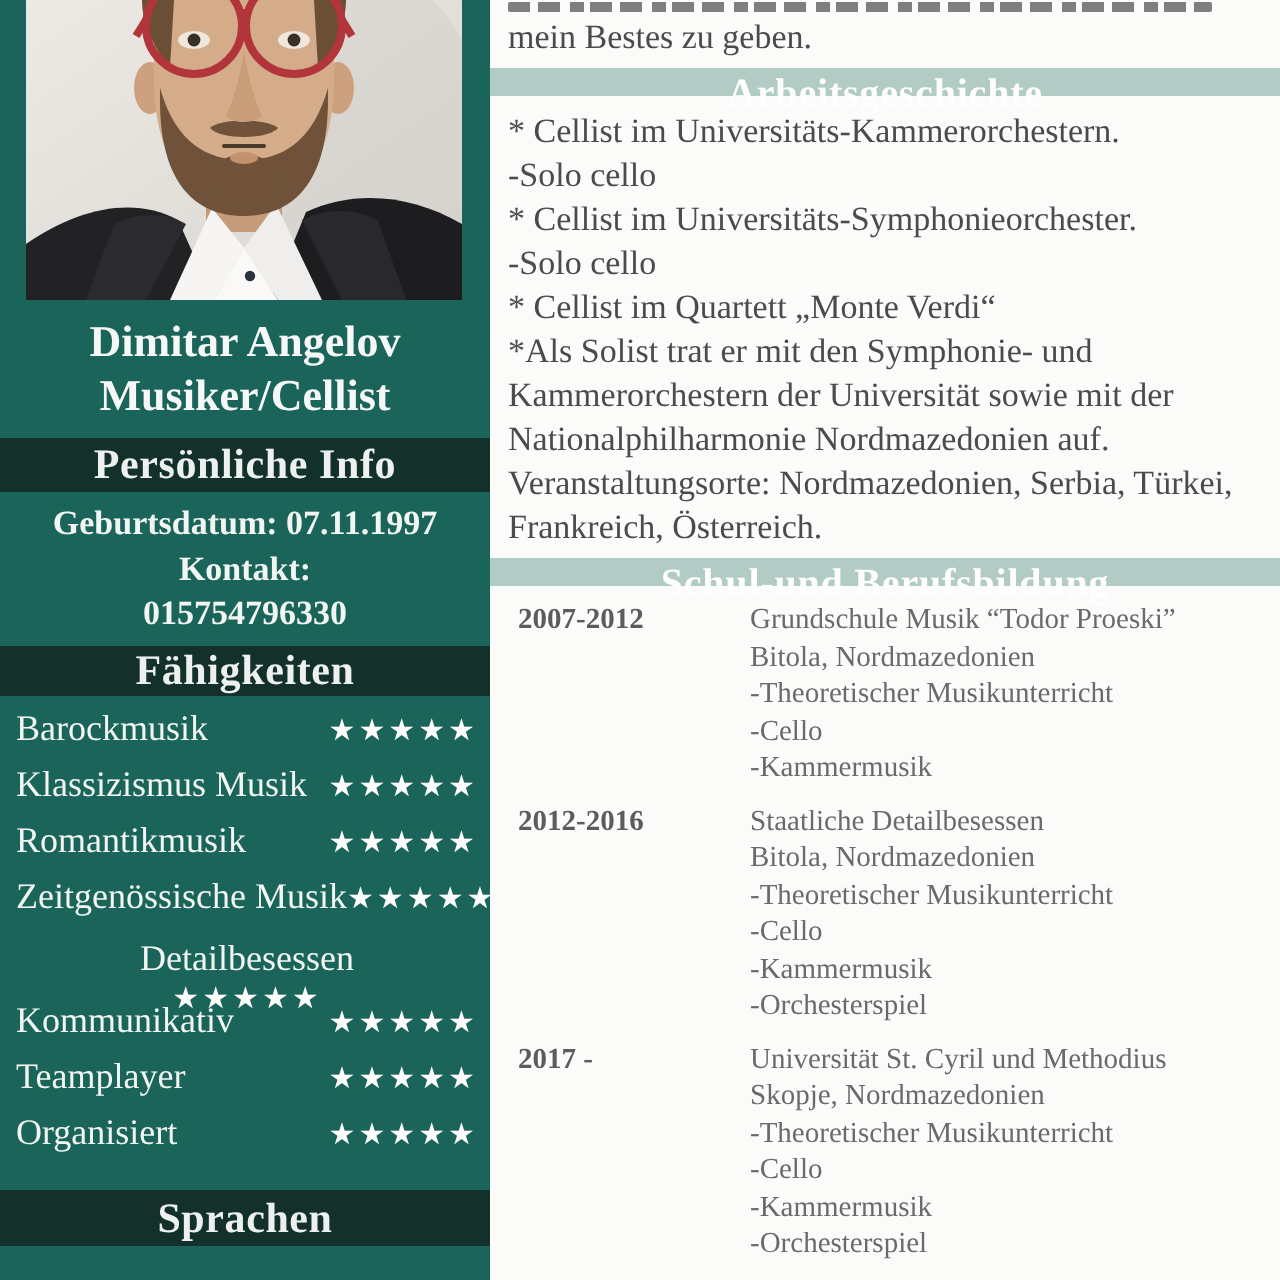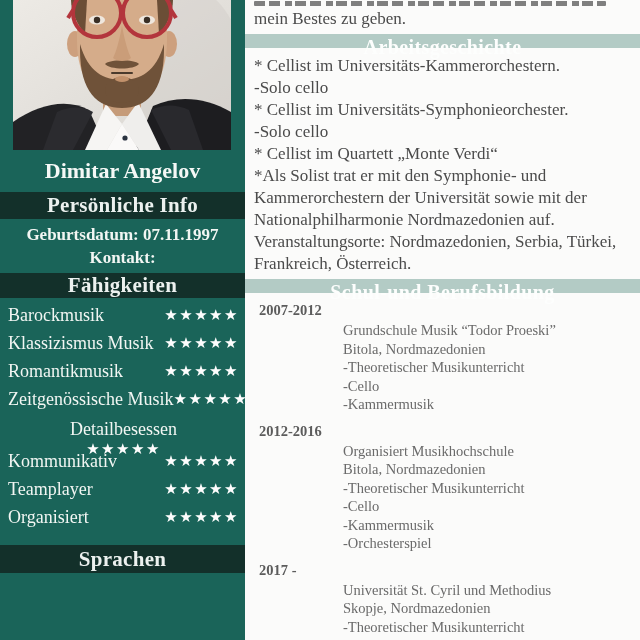--- a/index.html
+++ b/index.html
@@ -134,6 +134,7 @@
 
     <div class="name-block">
       <div class="name">Dimitar Angelov</div>
+      <div class="role">Musiker/Cellist</div>
     </div>
 
     <div class="band-dark">Persönliche Info</div>

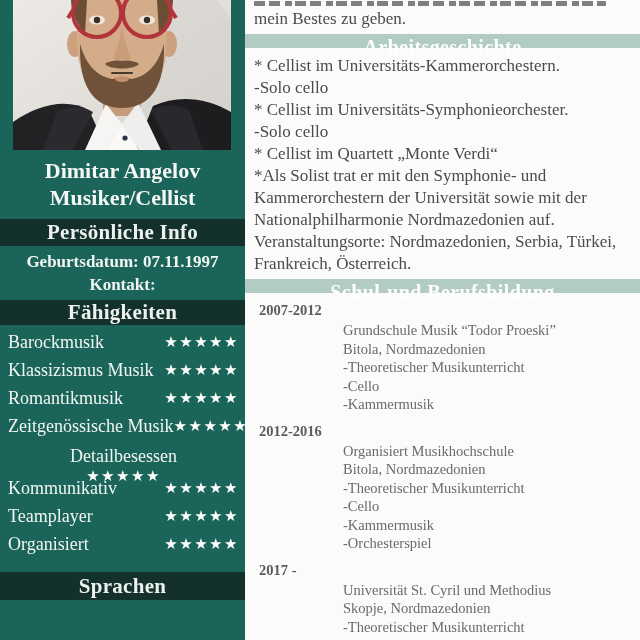--- a/index.html
+++ b/index.html
@@ -141,6 +141,7 @@
     <div class="personal" id="personal-lines">
         <div>Geburtsdatum: 07.11.1997</div>
         <div>Kontakt:</div>
+        <div>015754796330</div>
       </div>
 
     <div class="band-dark band-skills">Fähigkeiten</div>

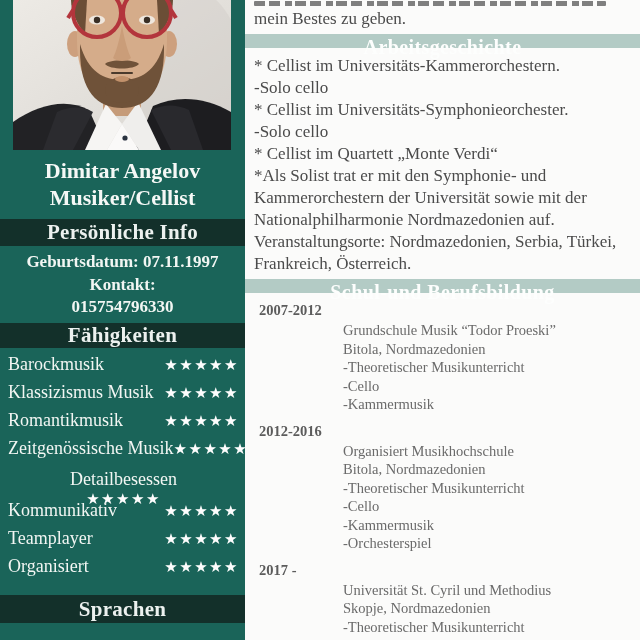--- a/index.html
+++ b/index.html
@@ -66,7 +66,7 @@
   .band2 { margin-top:4px; }
 
   .education { padding:8px 4px 0 14px; font-size:14.5px; line-height:18.5px; color:#6A6A6A; }
-  .edu-entry { display:flex; margin-bottom:8px; }
+  .edu-entry { display:flex; margin-bottom:8px;gap:32px; }
   .edu-years { width:84px; flex:none; color:#5C5C5C; font-weight:600; }
   .edu-lines { flex:1;margin-top:20px; }
 </style>

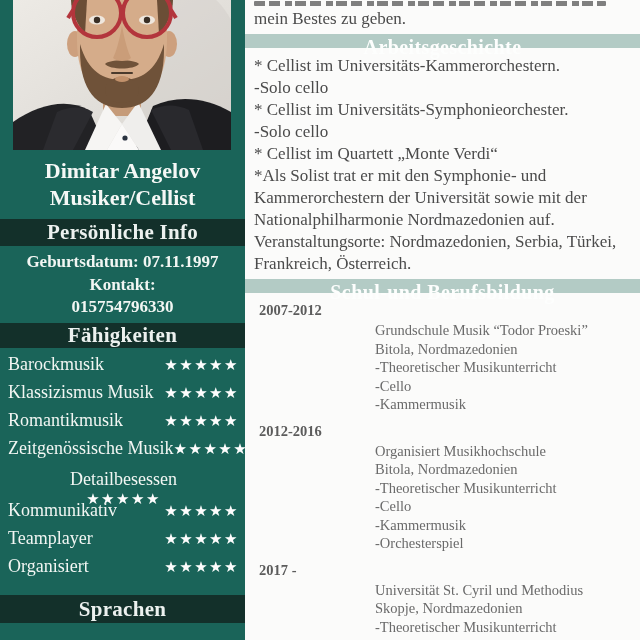--- a/index.html
+++ b/index.html
@@ -68,7 +68,7 @@
   .education { padding:8px 4px 0 14px; font-size:14.5px; line-height:18.5px; color:#6A6A6A; }
   .edu-entry { display:flex; margin-bottom:8px;gap:32px; }
   .edu-years { width:84px; flex:none; color:#5C5C5C; font-weight:600; }
-  .edu-lines { flex:1;margin-top:20px; }
+  .edu-lines { flex:1; }
 </style>
 </head>
 <body>

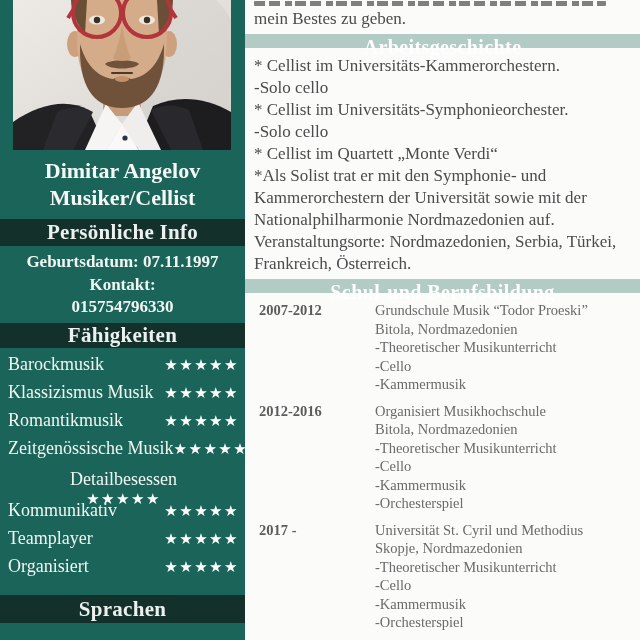--- a/index.html
+++ b/index.html
@@ -212,7 +212,7 @@
         <div class="edu-entry">
           <div class="edu-years">2012-2016</div>
           <div class="edu-lines">
-            <div>Organisiert Musikhochschule</div>
+            <div>Staatliche Detailbesessen</div>
             <div>Bitola, Nordmazedonien</div>
             <div>-Theoretischer Musikunterricht</div>
             <div>-Cello</div>

